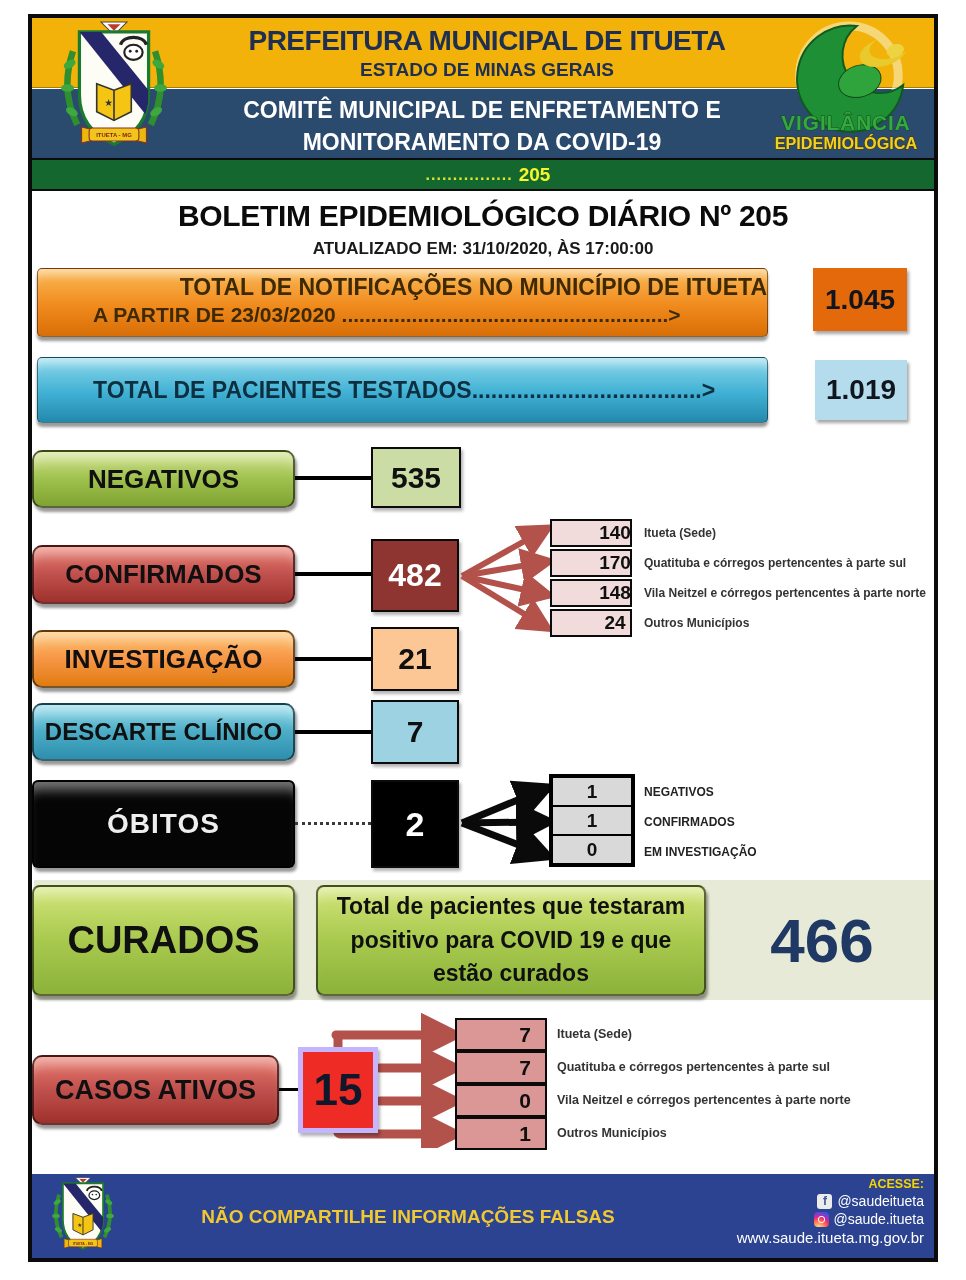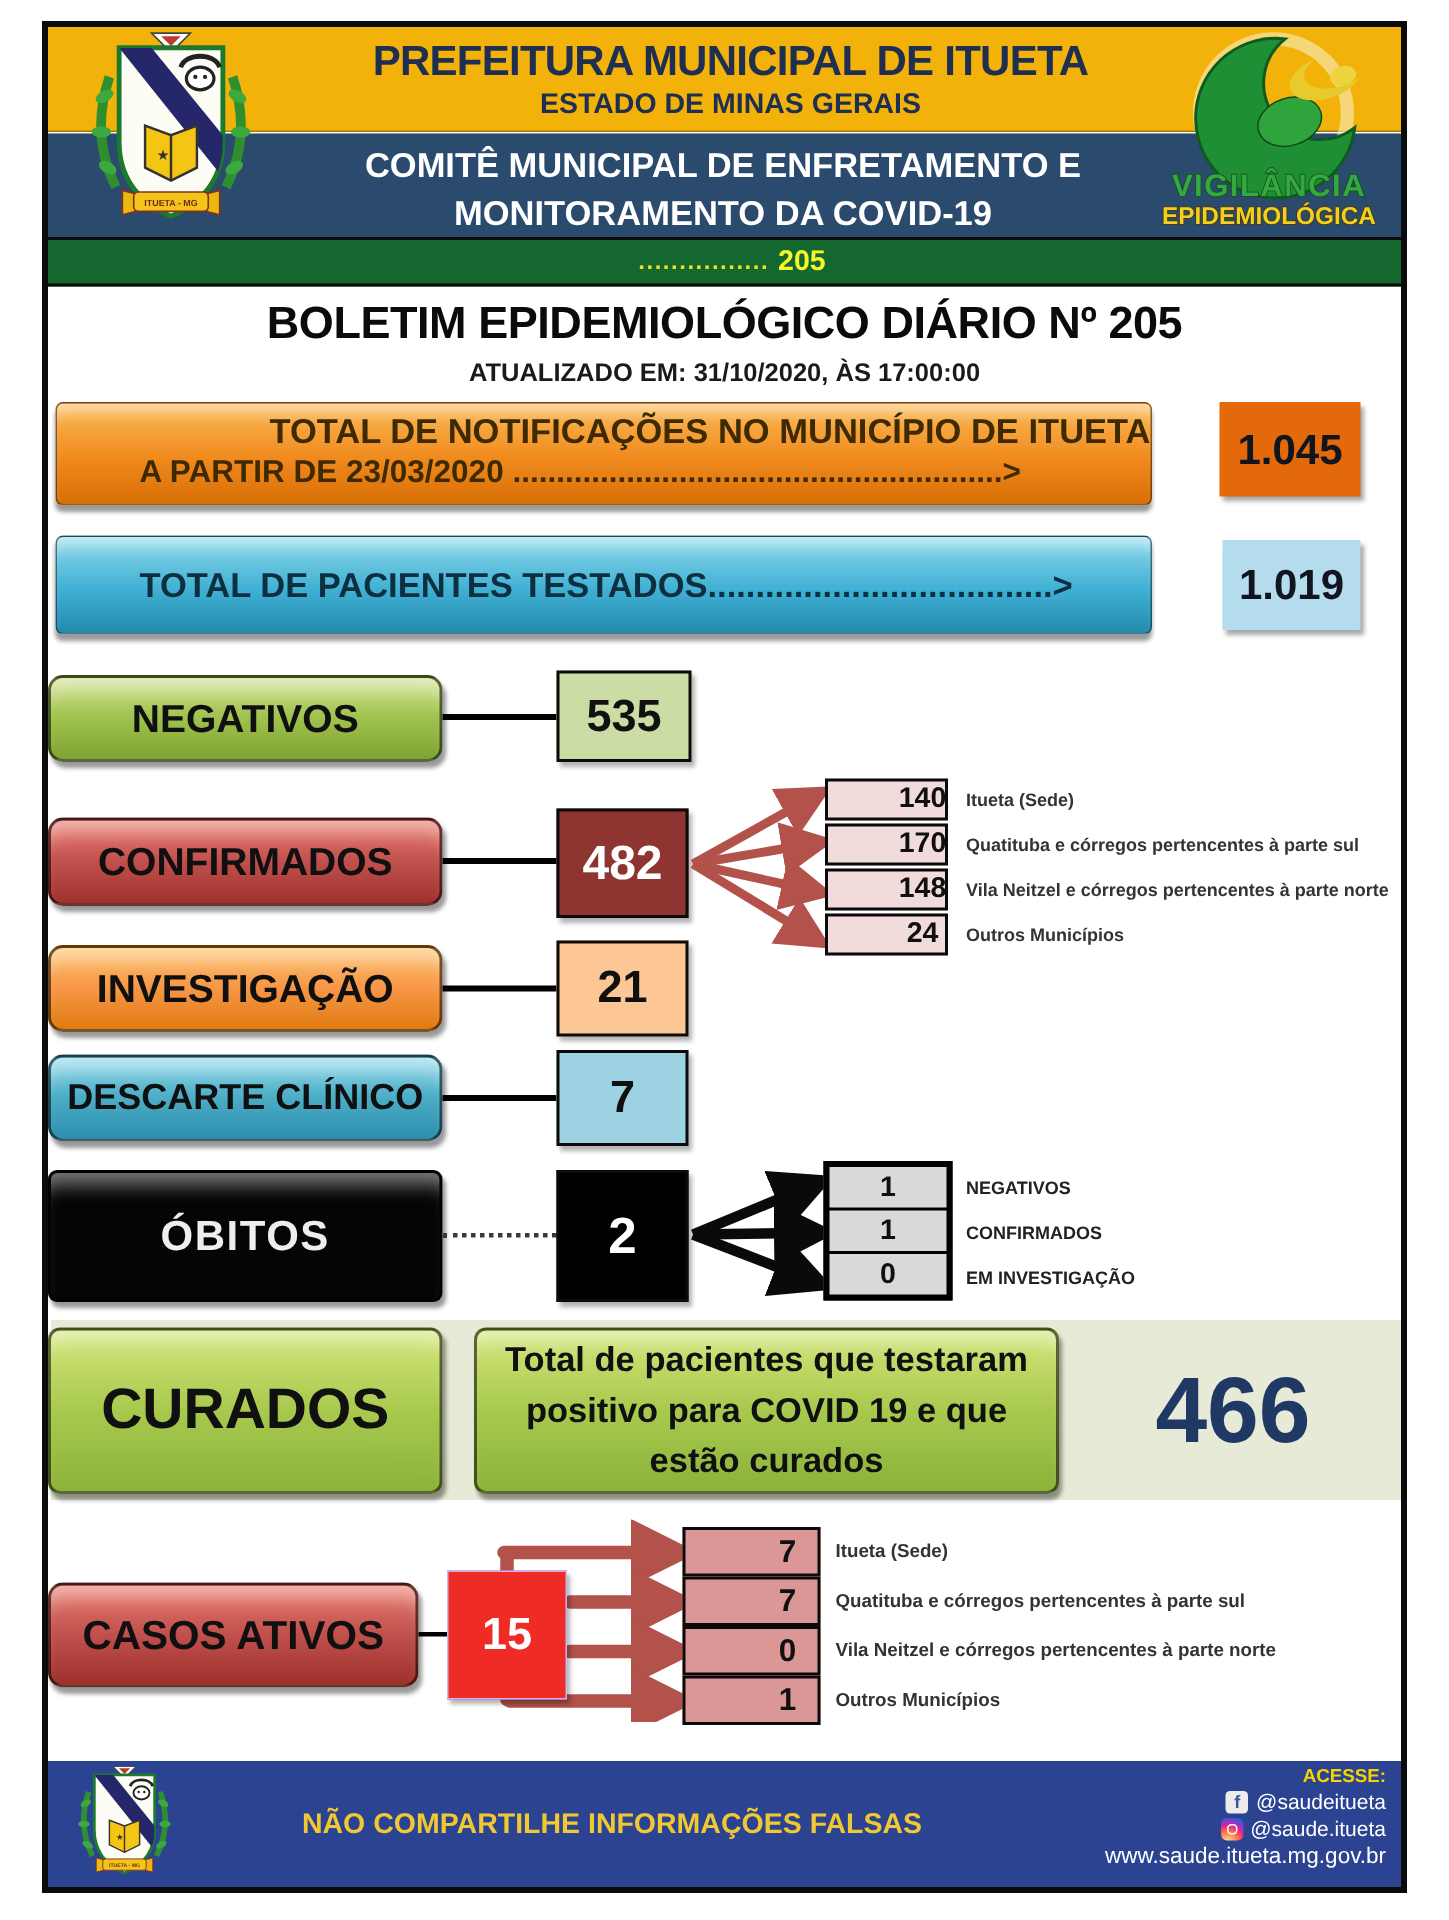--- a/index.html
+++ b/index.html
@@ -89,8 +89,8 @@
 
   
   .v15 { position:absolute; left:266px; top:1029px; width:80px; height:86px; background:#EE2B24;
-         border:1px solid #c4b5fd; display:flex; align-items:center; justify-content:center;
-         font-size:30px; font-weight:800; color:#ffffff; z-index:2; box-shadow:2px 3px 3px rgba(0,0,0,.3); }
+         border:5px solid #c4b5fd; display:flex; align-items:center; justify-content:center;
+         font-size:44px; font-weight:800; color:#0f172a; z-index:2; box-shadow:2px 3px 3px rgba(0,0,0,.3); }
 
   
   .footer { position:absolute; left:0; top:1156px; width:902px; height:84px; background:#2B4390; }

